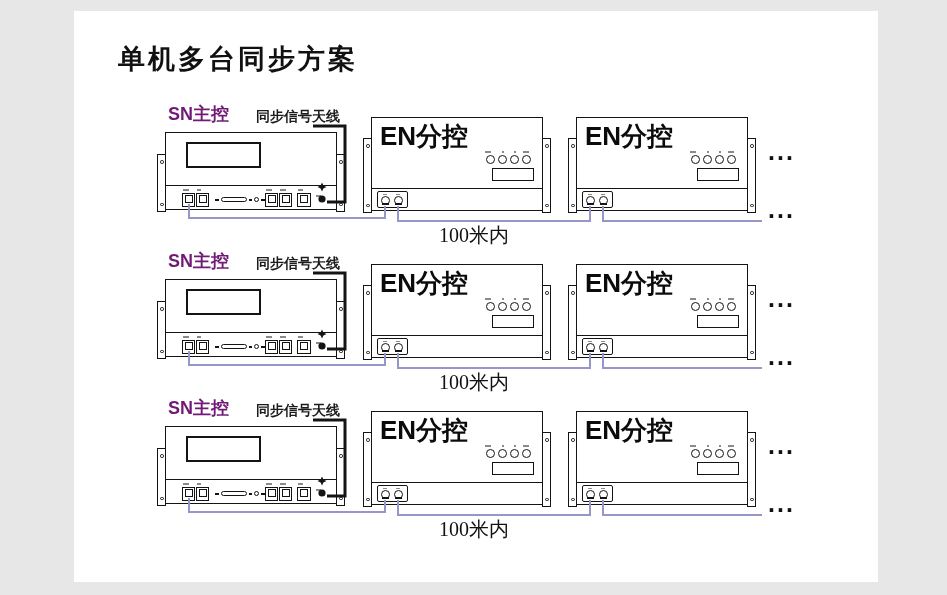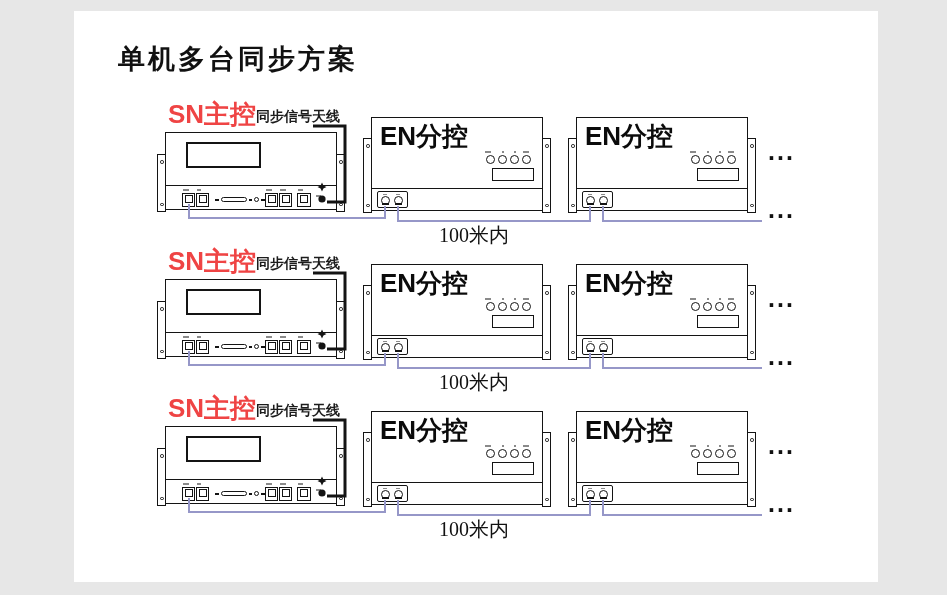--- a/index.html
+++ b/index.html
@@ -25,7 +25,7 @@
 
   .sn-label {
     position: absolute; left: 94px; top: 0;
-    font-size: 26px; font-weight: 800; color: #ef4444; line-height: 27px;
+    font-size: 18px; font-weight: 800; color: #701a75; line-height: 27px;
   }
   .ant-label {
     position: absolute; left: 182px; top: 7px;

